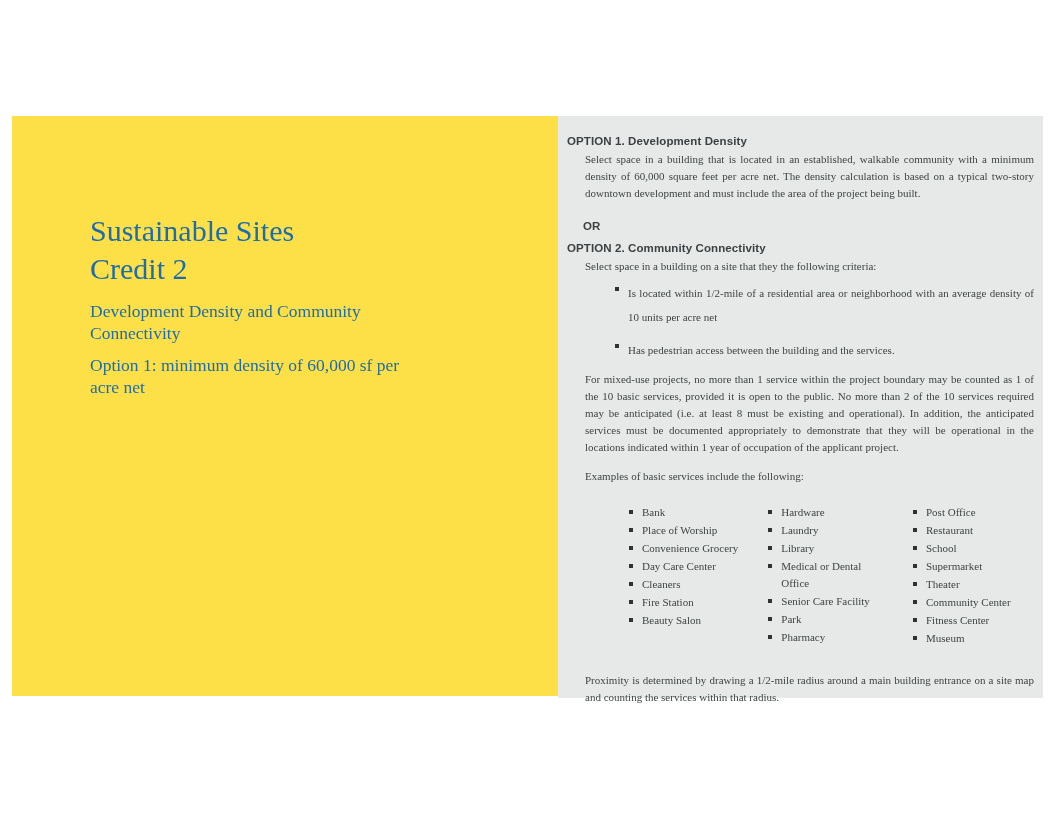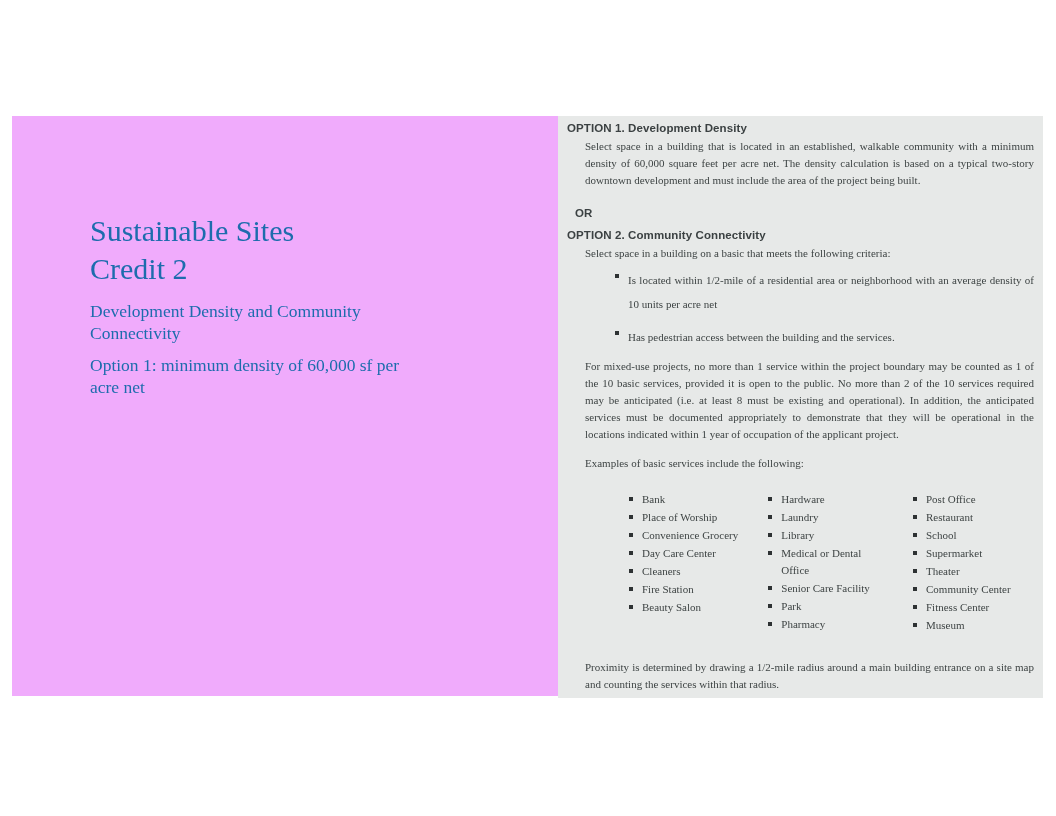--- a/index.html
+++ b/index.html
@@ -54,7 +54,7 @@
     height: 582px;
     background: #e7e9e8;
     box-sizing: border-box;
-    padding: 5px 9px 0 9px;
+    padding: 18px 9px 0 9px;
     flex: none;
     color: #3e4444;
   }

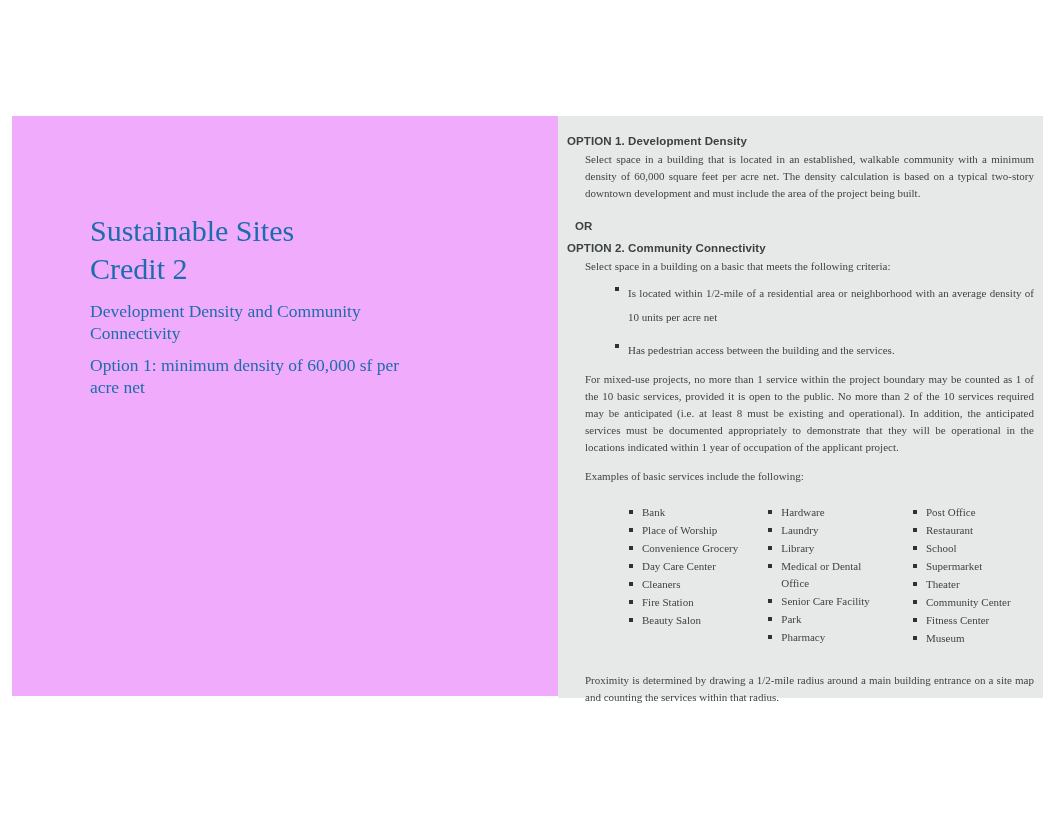--- a/index.html
+++ b/index.html
@@ -27,7 +27,7 @@
   .left-panel {
     width: 546px;
     height: 580px;
-    background: #f0abfc;
+    background: #fde047;
     box-sizing: border-box;
     padding: 96px 40px 0 78px;
     flex: none;

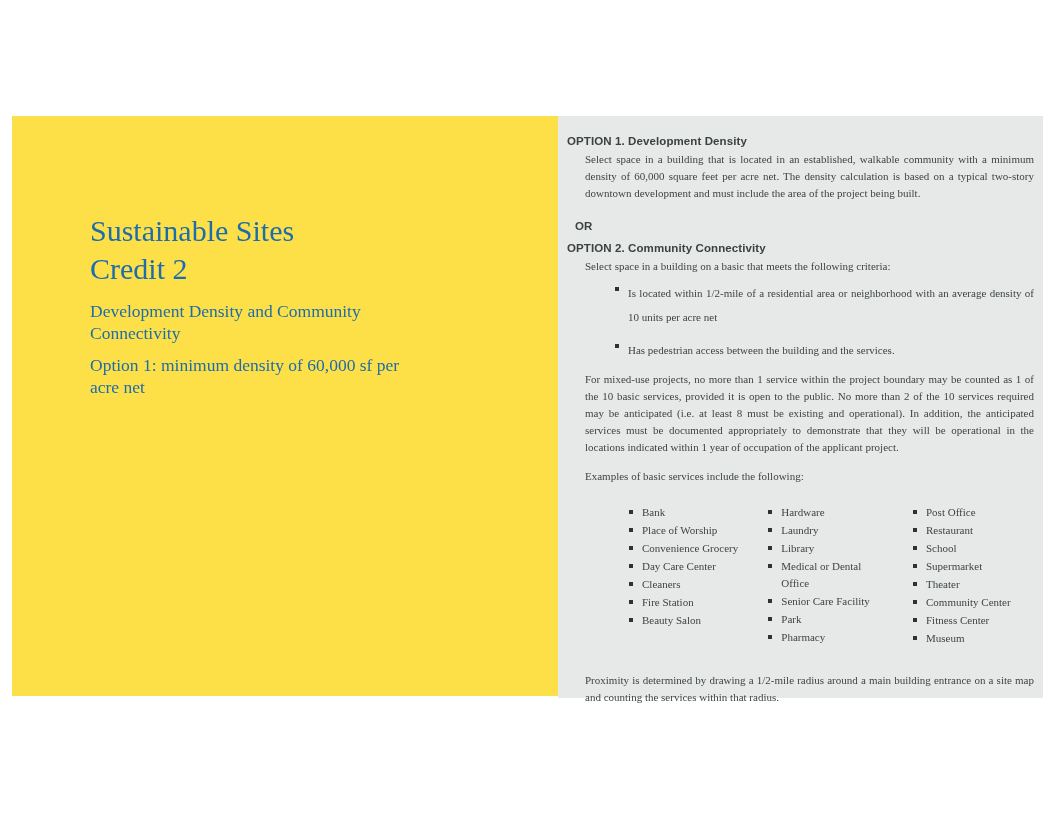--- a/index.html
+++ b/index.html
@@ -75,7 +75,7 @@
     text-align: justify;
   }
   .or-label {
-    margin: 18px 0 0 8px;
+    margin: 18px 0 0 16px;
     font-family: "Liberation Sans", sans-serif;
     font-weight: 700;
     font-size: 11.5px;

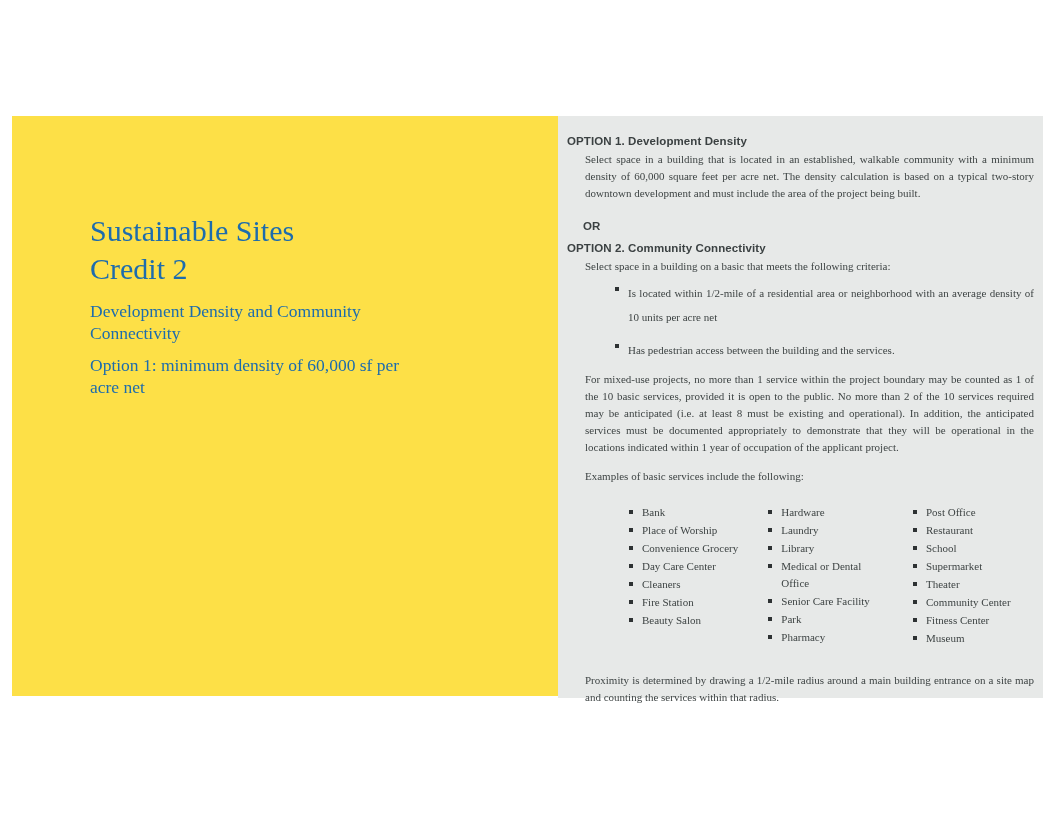--- a/index.html
+++ b/index.html
@@ -150,7 +150,7 @@
       <div class="or-label">OR</div>
 
       <h2 class="opt-heading opt2-heading">OPTION 2. Community Connectivity</h2>
-      <p class="rp-body">Select space in a building on a basic that meets the following criteria:</p>
+      <p class="rp-body">Select space in a building on a site that they the following criteria:</p>
 
       <ul class="criteria">
         <li><span class="sq"></span><span>Is located within 1/2-mile of a residential area or neighborhood with an average density of 10 units per acre net</span></li>

